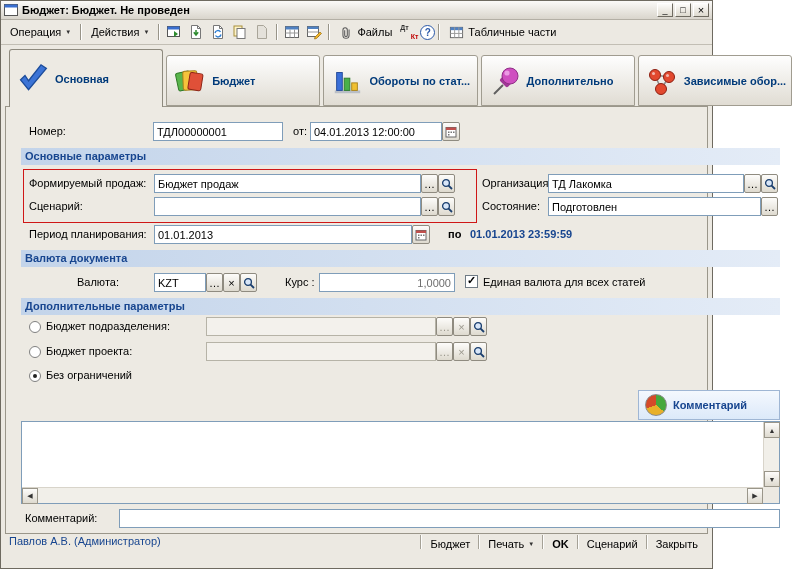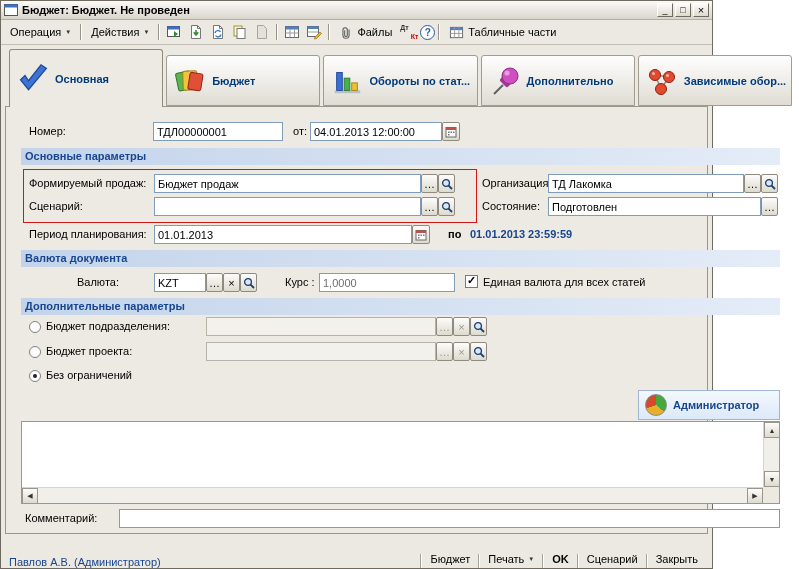--- a/index.html
+++ b/index.html
@@ -45,7 +45,7 @@
   .inp{position:absolute;height:19px;border:1px solid #7f9db9;background:#fff;font:11px "Liberation Sans",sans-serif;
     padding:0 3px;box-sizing:border-box;color:#000;}
   .inp.disabled{background:#f3f1ec;border-color:#b6b3a7;}
-  .inp.num{text-align:left;color:#6e6e6e;}
+  .inp.num{text-align:right;color:#6e6e6e;}
   .mini{position:absolute;width:17px;height:19px;box-sizing:border-box;background:linear-gradient(#fdfcfa,#dedacf);
     border:1px solid #8f8b80;border-radius:2px;font:11px "Liberation Sans",sans-serif;padding:0;
     display:inline-flex;align-items:center;justify-content:center;line-height:10px;}

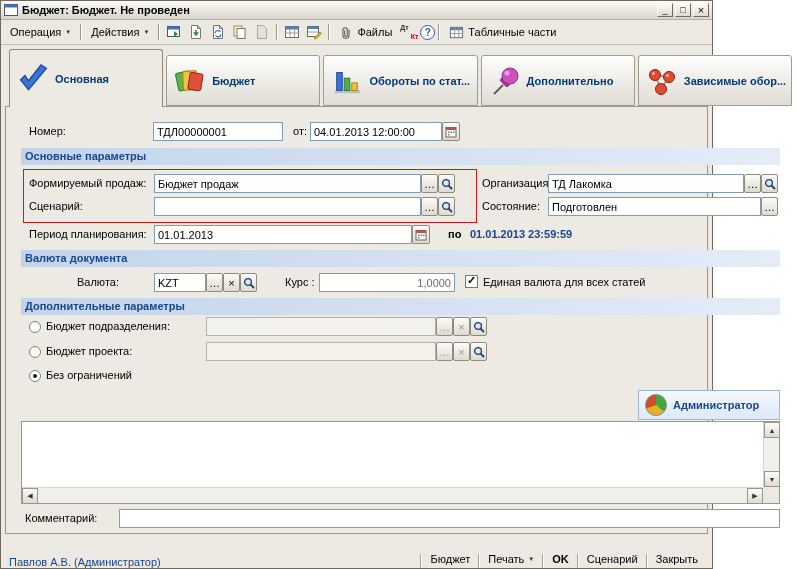--- a/index.html
+++ b/index.html
@@ -358,7 +358,7 @@
 
   <button class="generate">
     <span class="pie"></span>
-    <span>Администратор</span>
+    <span>Комментарий</span>
   </button>
 
   <div class="bigbox">

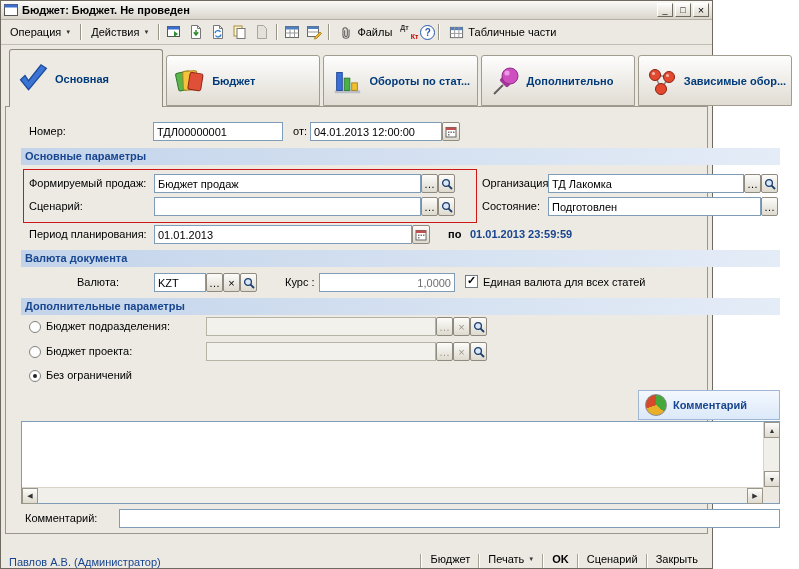--- a/index.html
+++ b/index.html
@@ -76,7 +76,7 @@
     box-sizing:border-box;font-size:7px;color:#333;display:flex;align-items:center;justify-content:center;padding:0;}
   .sbtn.up{top:0;left:0;} .sbtn.down{bottom:0;left:0;} .sbtn.lft{left:0;top:0;} .sbtn.rgt{right:0;top:0;}
 
-  .statusbar{position:absolute;left:0;right:0;bottom:0;height:33px;display:flex;align-items:flex-end;padding:0 8px;box-sizing:border-box;}
+  .statusbar{position:absolute;left:0;right:0;bottom:0;height:33px;display:flex;align-items:flex-start;padding:0 8px;box-sizing:border-box;}
   .sb-spacer{flex:1;}
   .sb-btn{display:inline-flex;align-items:center;gap:4px;padding:3px 6px;background:transparent;border:none;
     font:11px "Liberation Sans",sans-serif;white-space:nowrap;}

